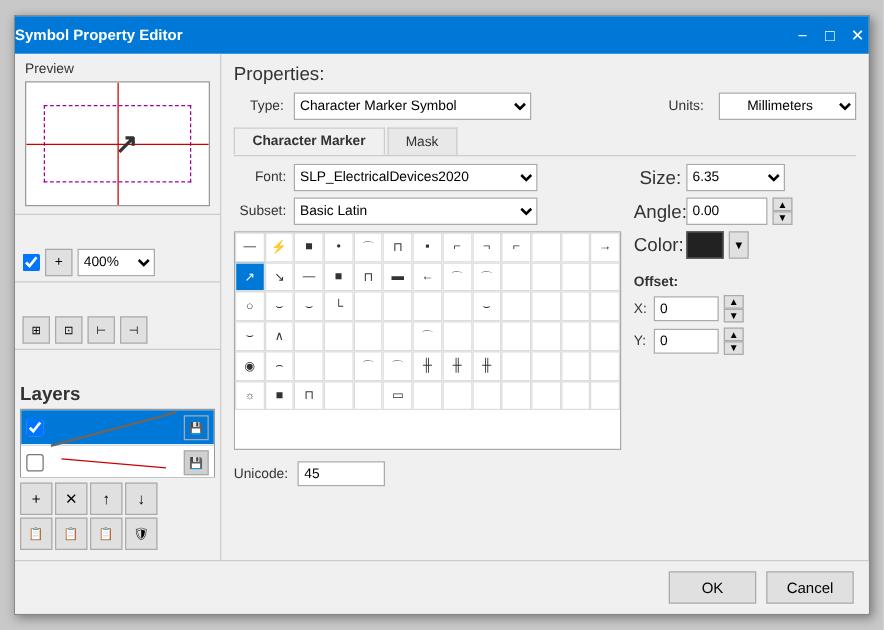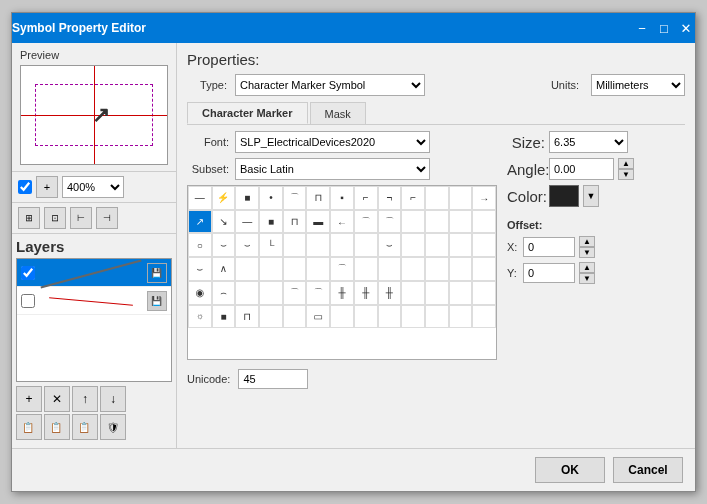--- a/index.html
+++ b/index.html
@@ -63,6 +63,7 @@
       flex-direction: column;
       background: #f0f0f0;
       flex-shrink: 0;
+      gap: 23px;
     }
     .preview-section {
       padding: 6px 8px;

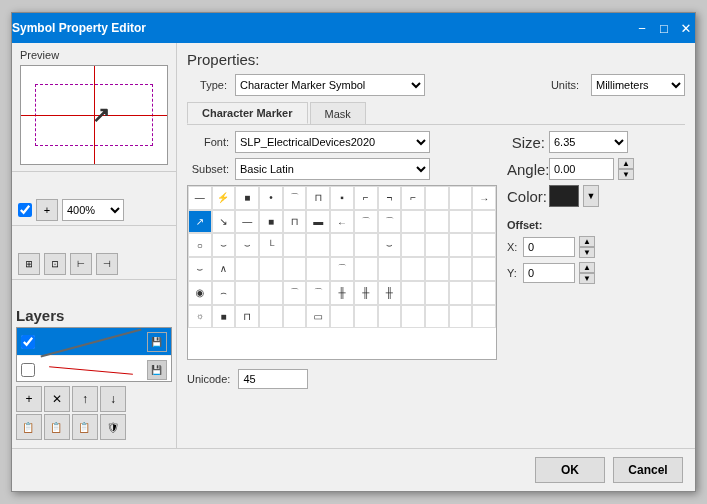--- a/index.html
+++ b/index.html
@@ -296,7 +296,8 @@
       font-size: 11px;
       border: 1px solid #aaa;
       background: white;
-      width: 94px;
+      width: 110px;
+      text-align: center;
     }
     .tabs-row {
       display: flex;

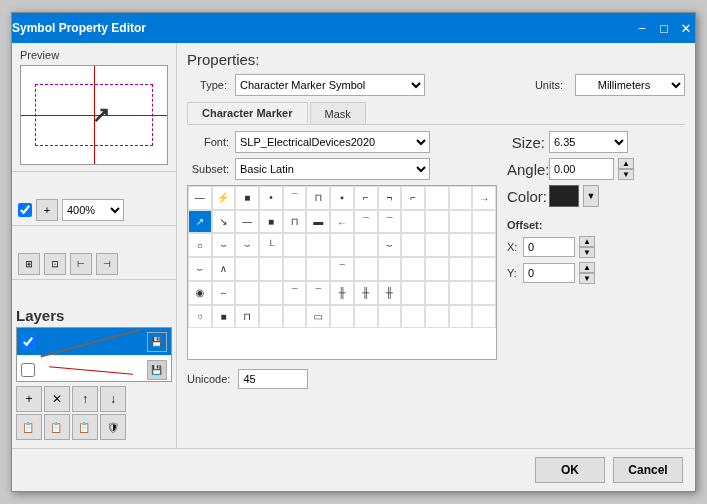--- a/index.html
+++ b/index.html
@@ -509,7 +509,6 @@
       cursor: pointer;
       border: 1px solid #aaa;
       background: #e0e0e0;
-      font-weight: bold;
     }
     .footer-btn.primary {
       background: #e0e0e0;

